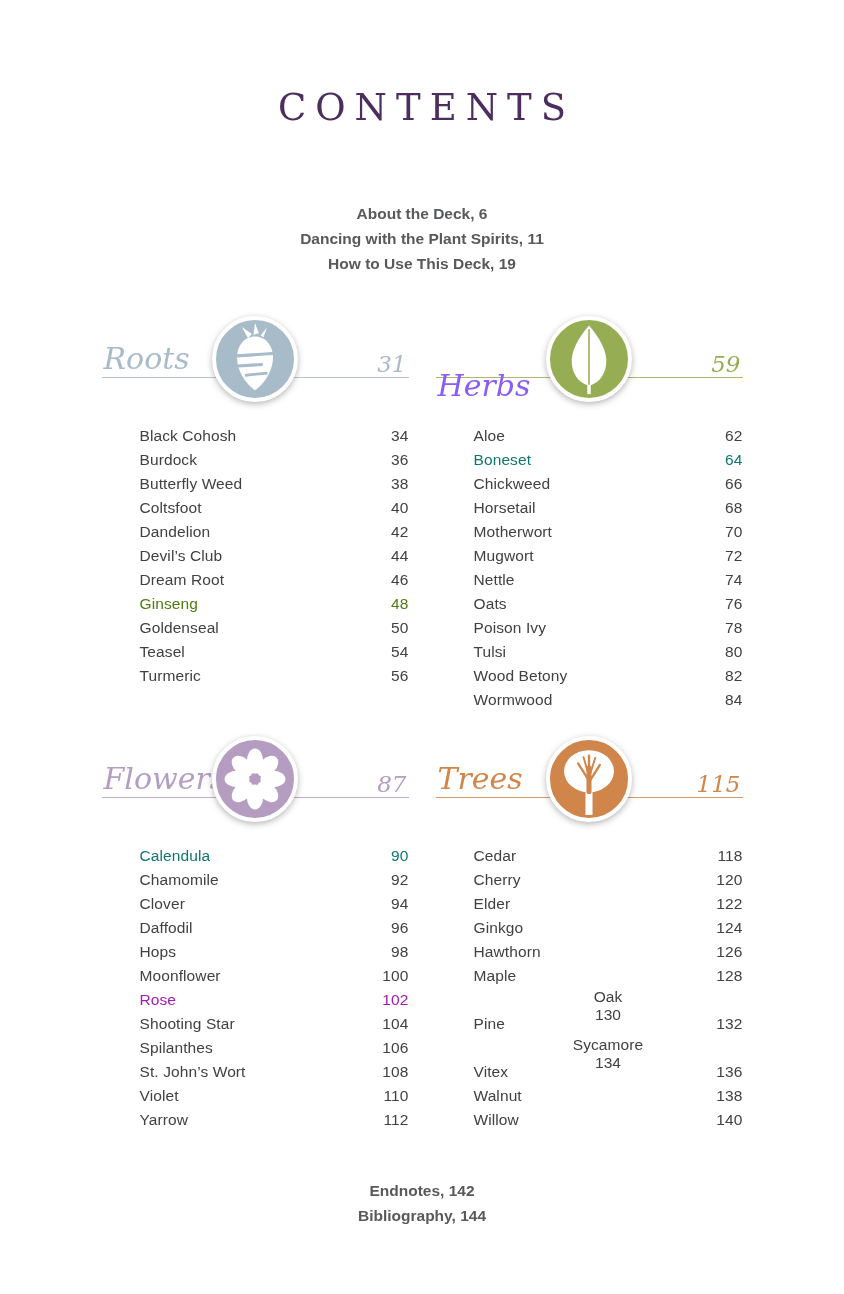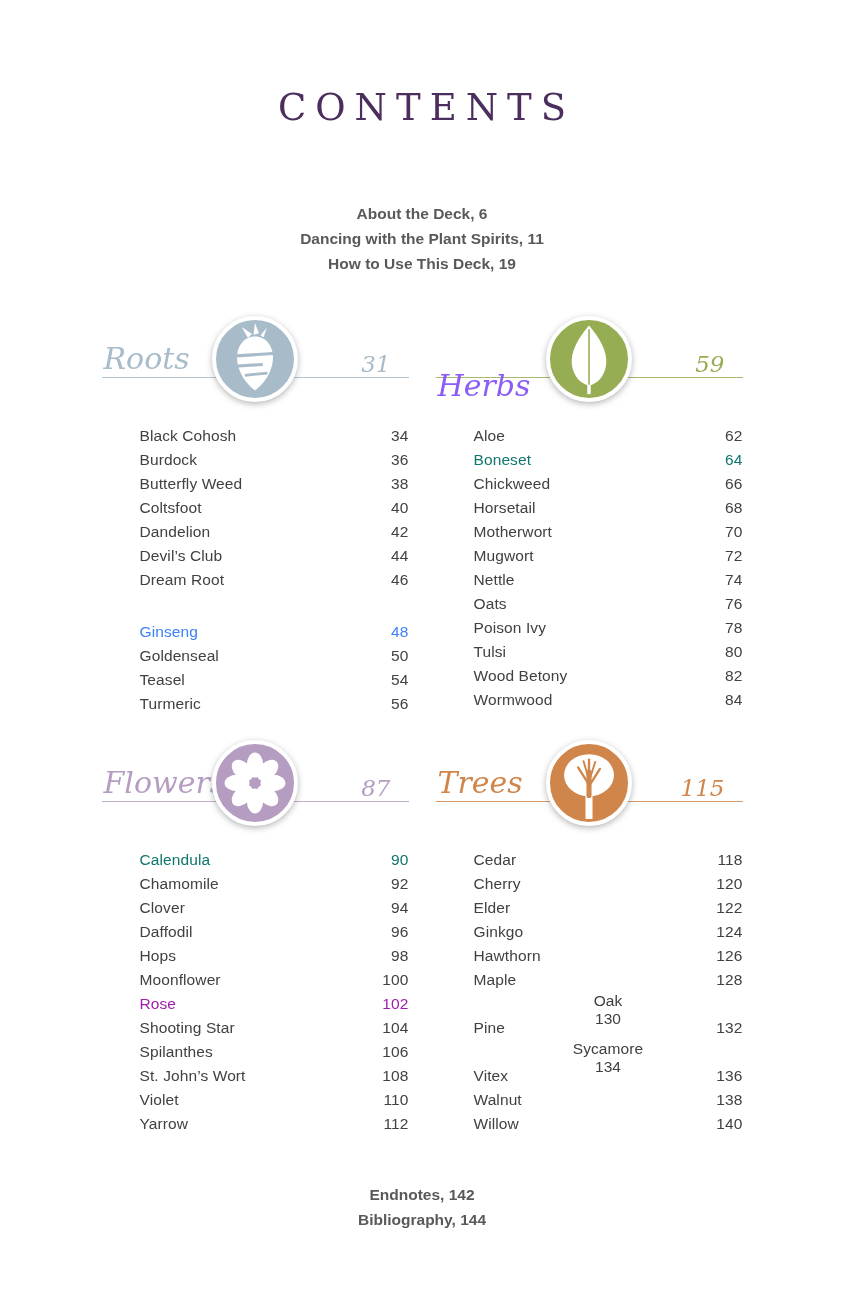--- a/index.html
+++ b/index.html
@@ -29,7 +29,7 @@
     font-family:"DejaVu Serif",serif;font-style:italic;font-size:30px;line-height:1.1;
   }
   .sec-page{
-    position:absolute;right:18px;top:36px;
+    position:absolute;right:2px;top:36px;
     font-family:"DejaVu Serif",serif;font-style:italic;font-size:23px;line-height:1.1;
   }
   .icon-circle{

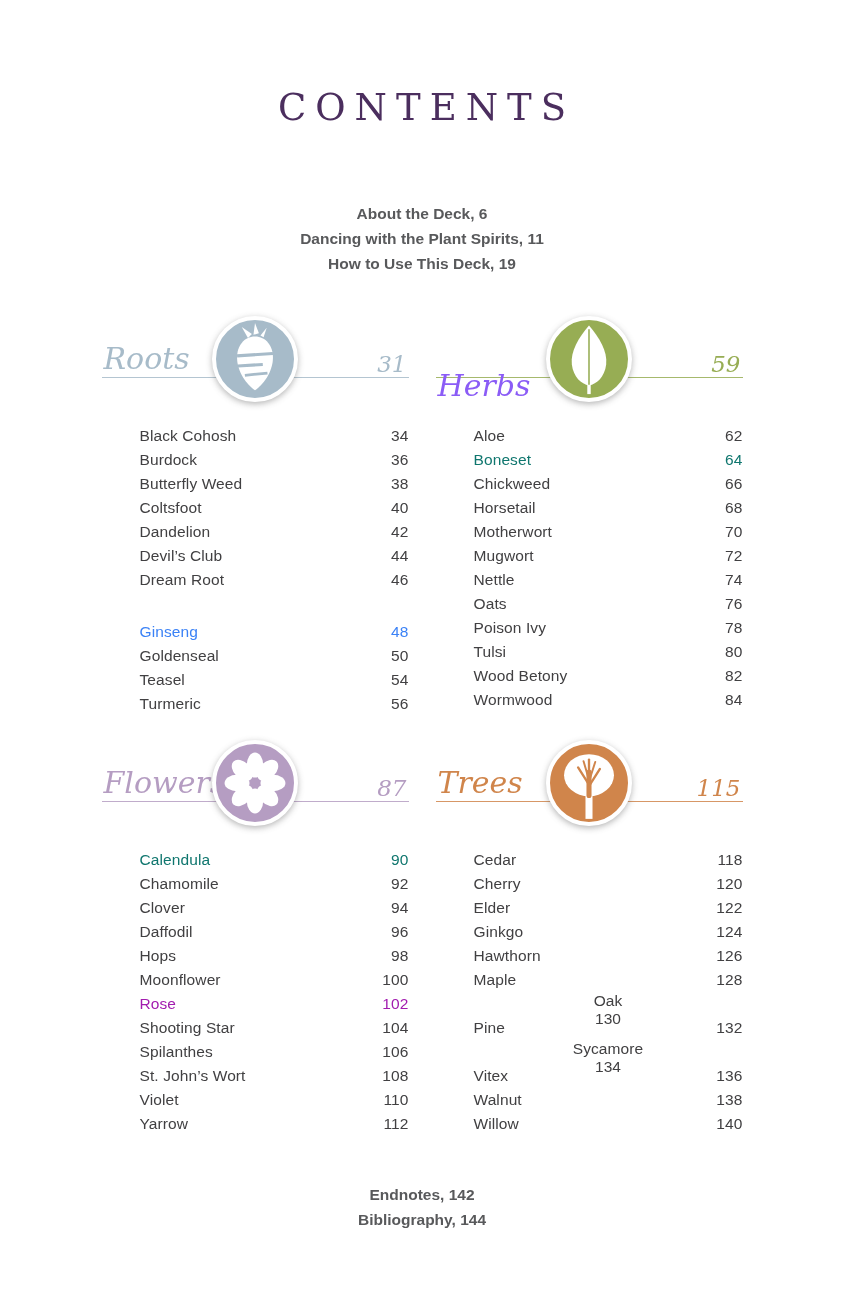--- a/index.html
+++ b/index.html
@@ -107,7 +107,7 @@
           <span>Dream Root</span>
           <span>46</span>
         </li>
-        <li style="color: #3b82f6; margin-top: 28px;">
+        <li style="color: #4d7c0f;">
           <span>Ginseng</span>
           <span>48</span>
         </li>

